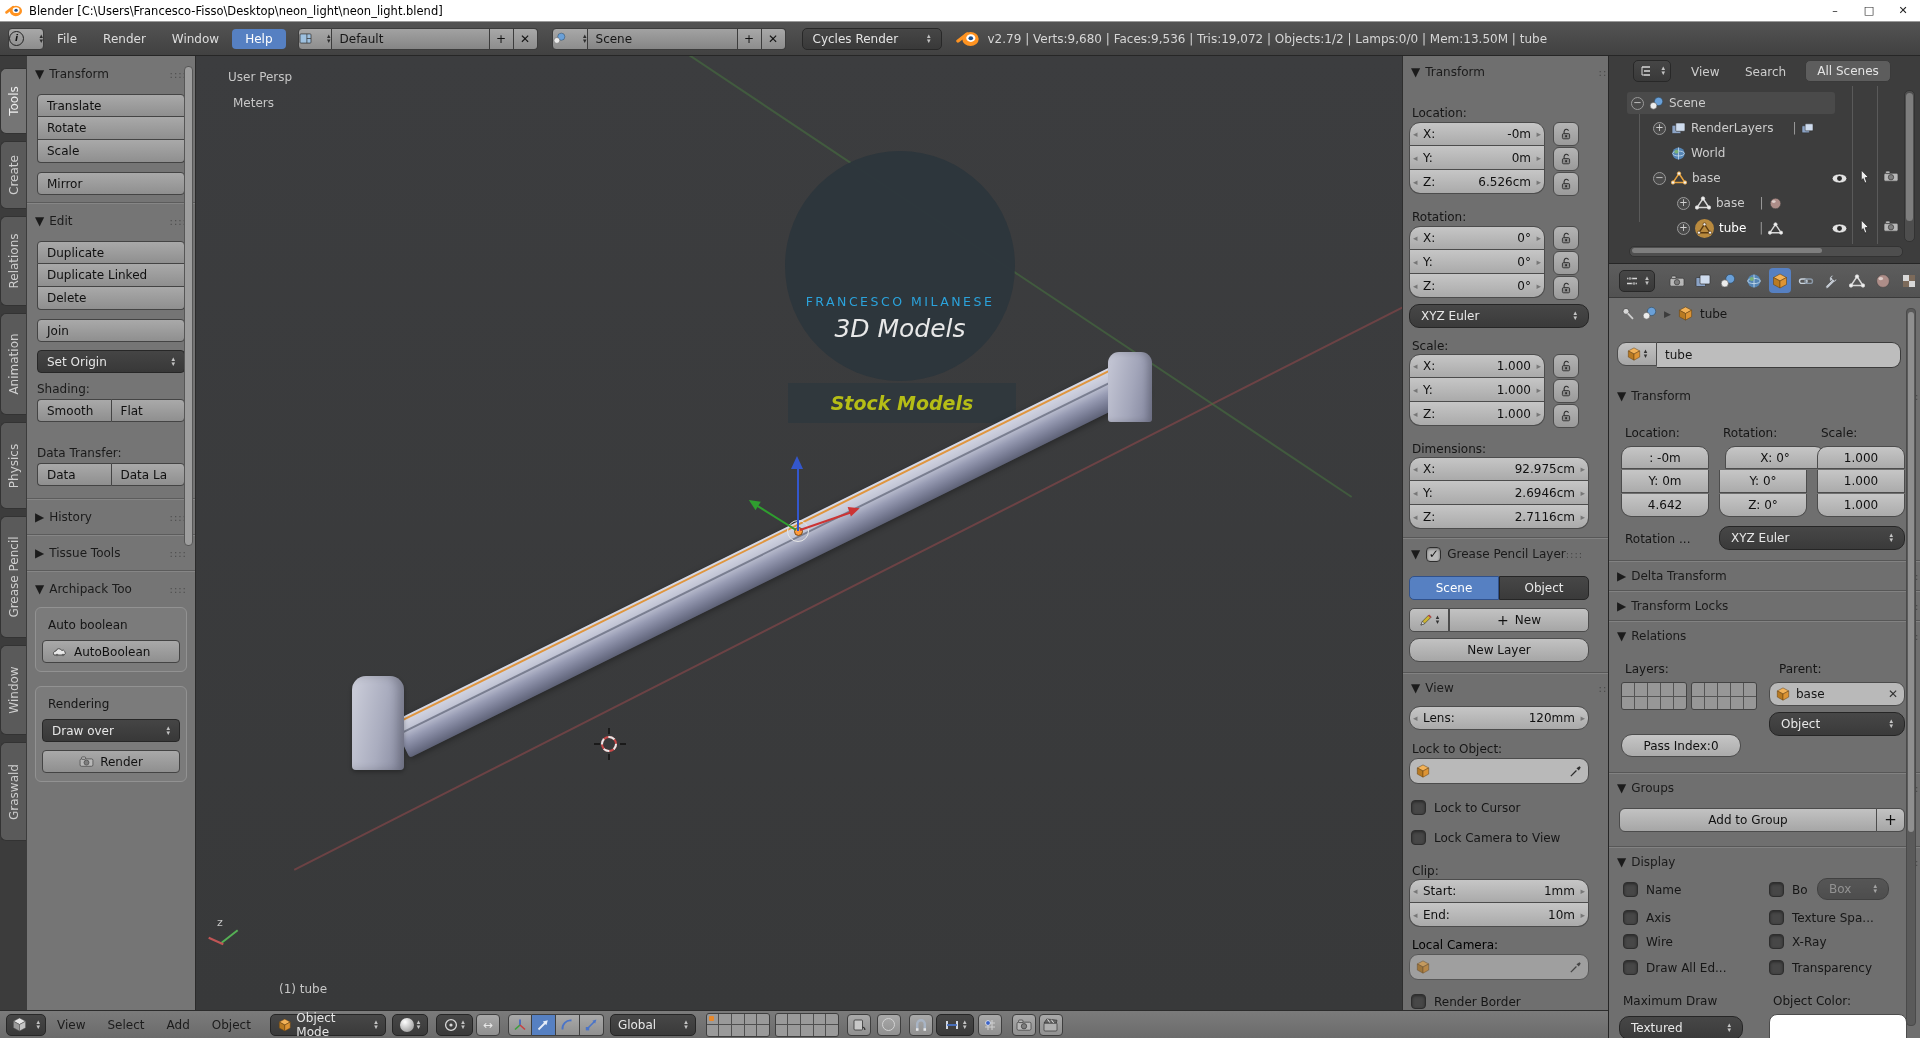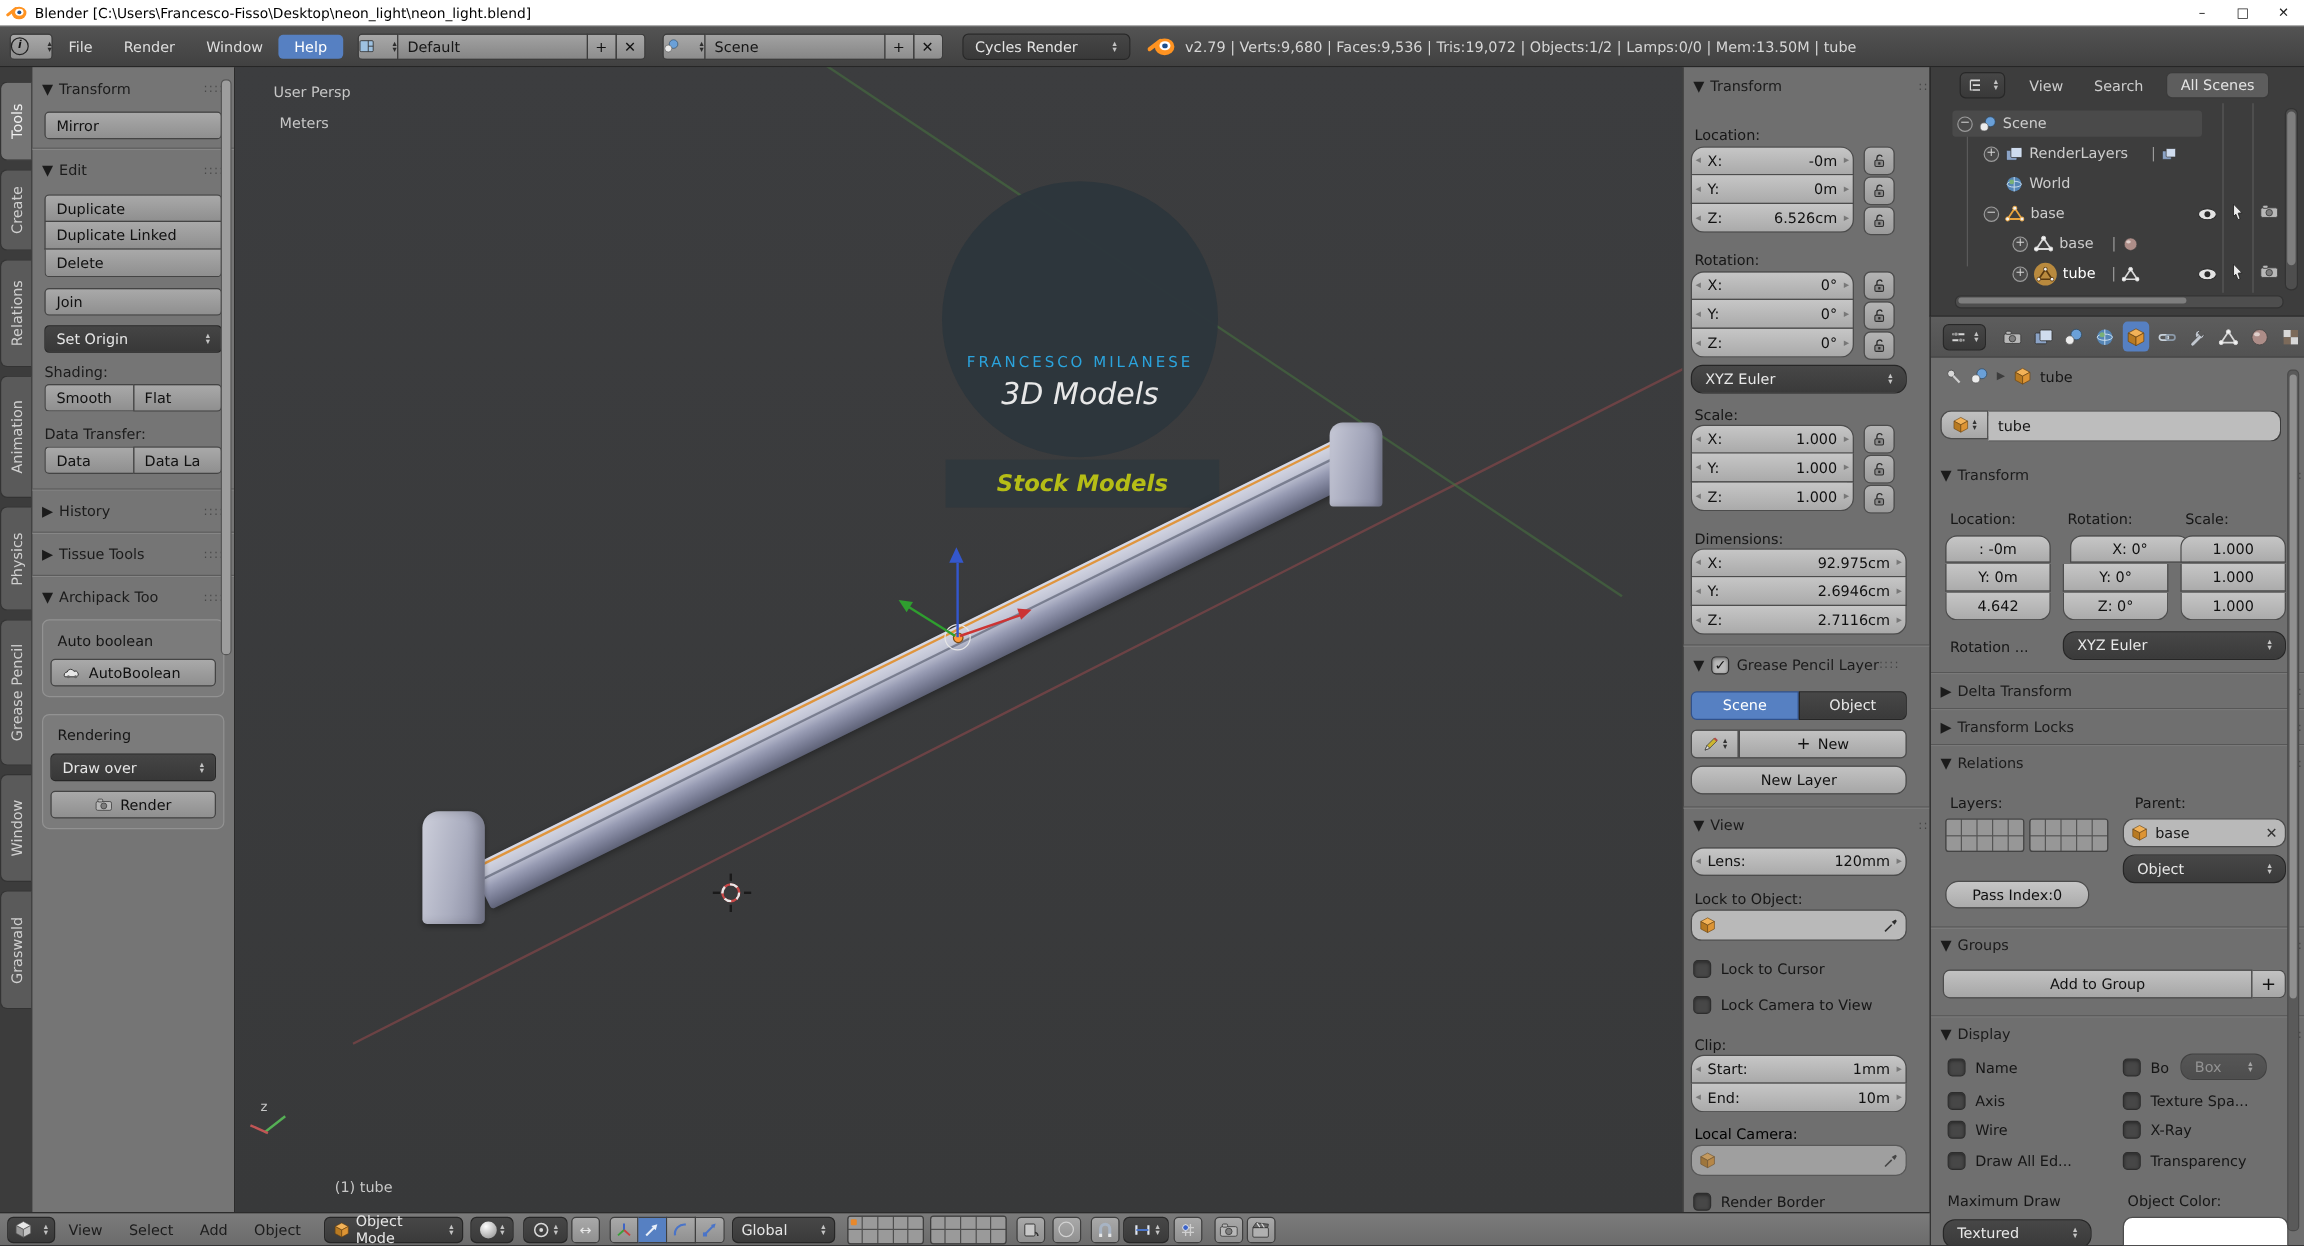--- a/index.html
+++ b/index.html
@@ -383,6 +383,11 @@
       <span>Transform</span>
       <span class="dots">::::</span>
     </div>
+    <div class="stack" style="margin-top:10px">
+      <div class="tbtn">Translate</div>
+      <div class="tbtn">Rotate</div>
+      <div class="tbtn">Scale</div>
+    </div>
     <div class="tbtn" style="margin-top:9px">Mirror</div>
     <div class="tsep"></div>
     <div class="phead">

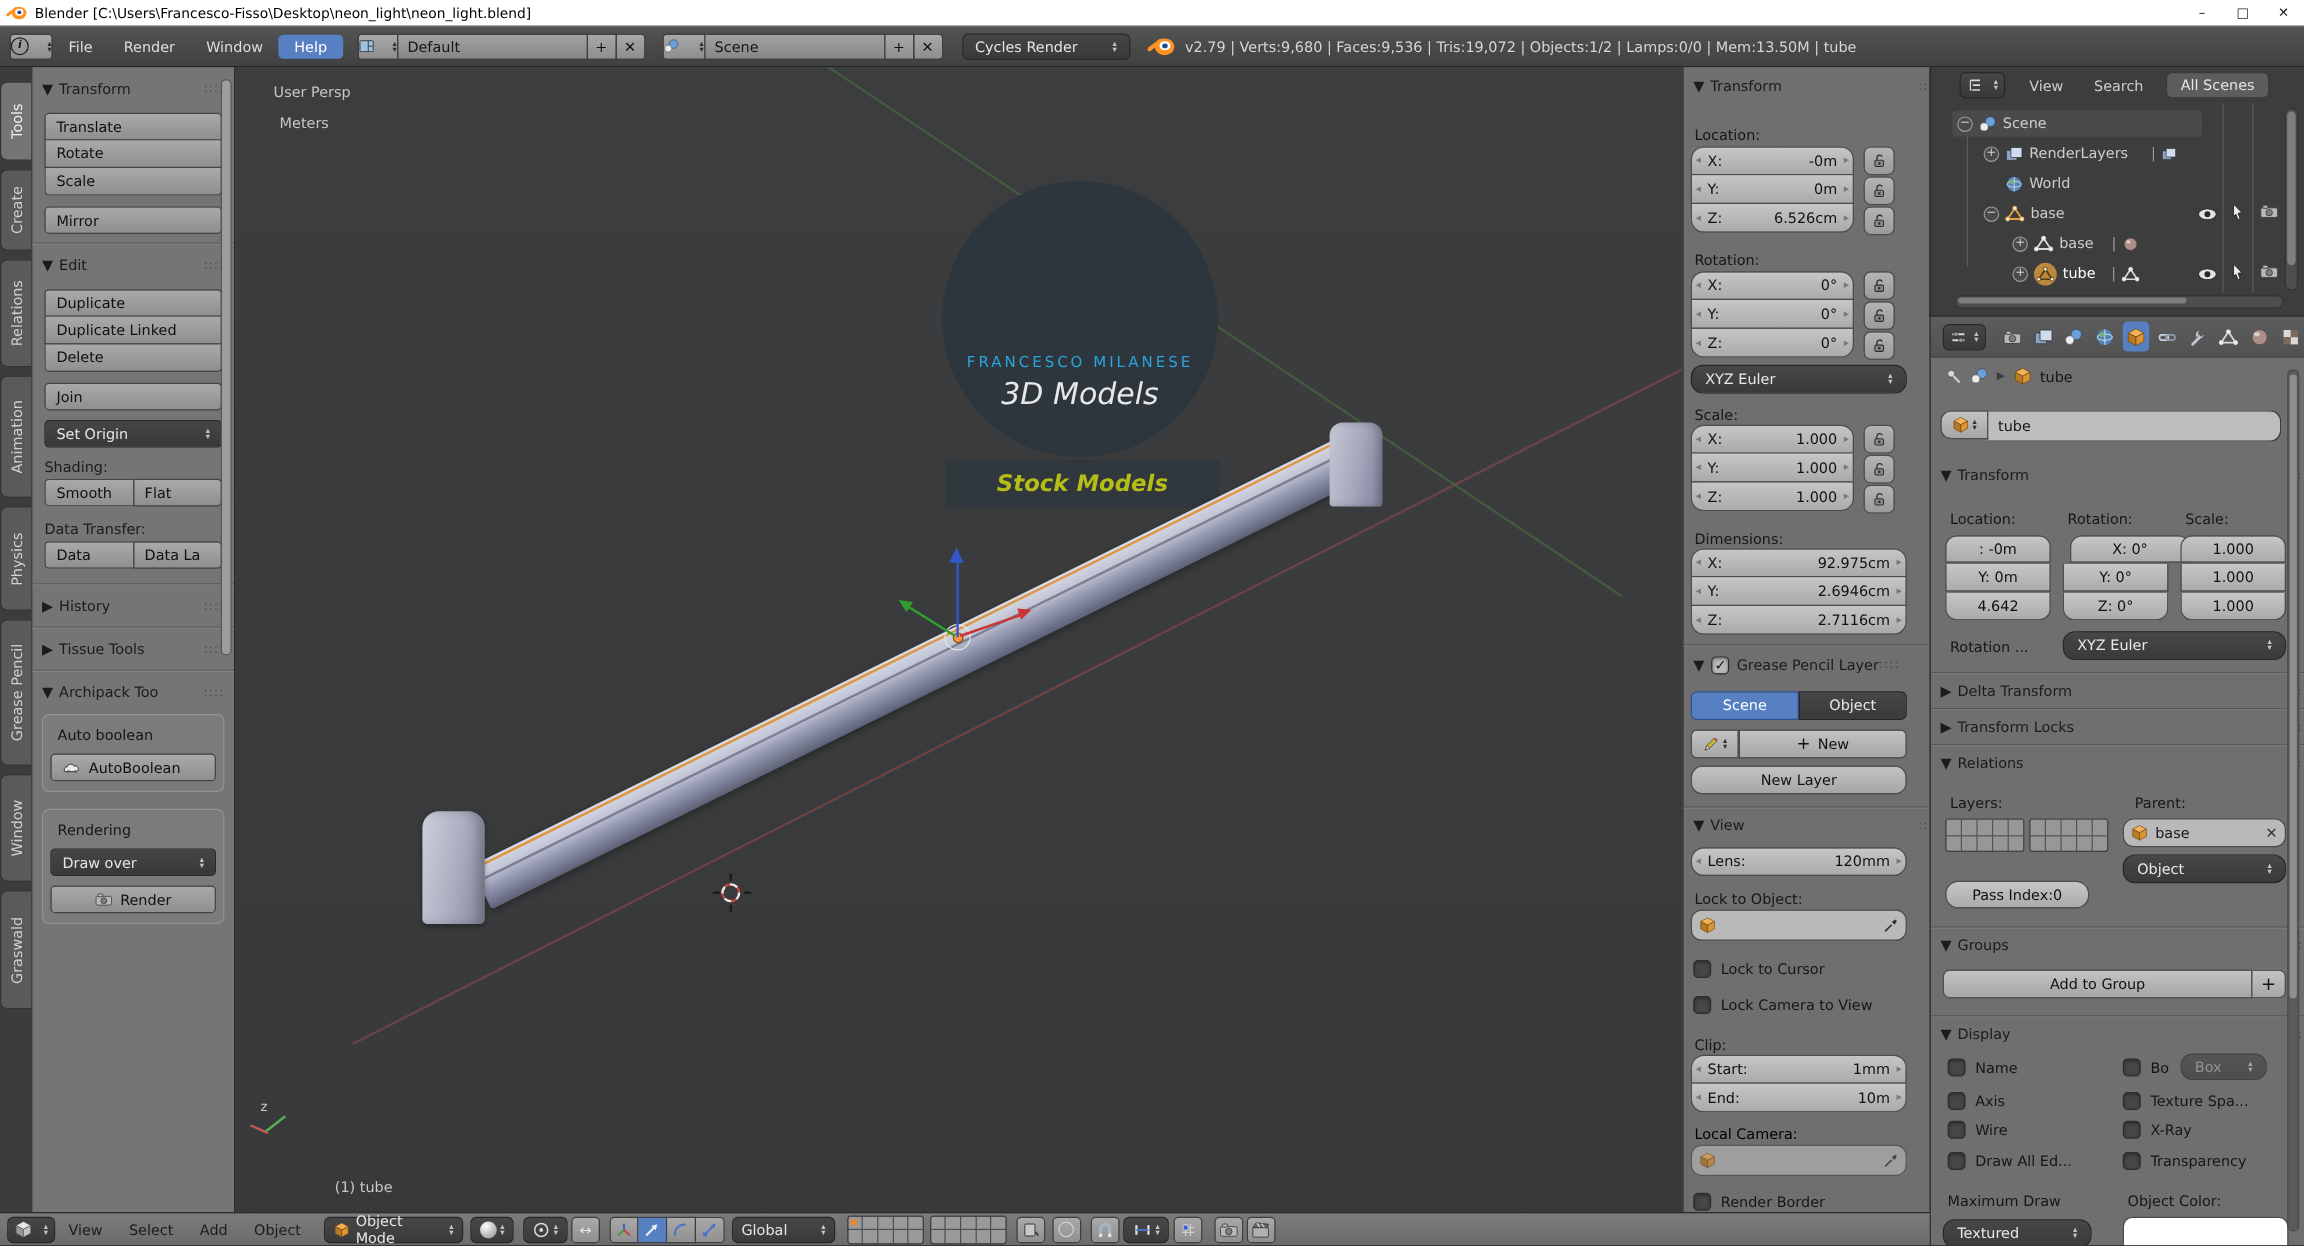--- a/index.html
+++ b/index.html
@@ -410,7 +410,7 @@
       <div class="tbtn">Smooth</div>
       <div class="tbtn">Flat</div>
     </div>
-    <div class="slabel" style="margin-top:12px">Data Transfer:</div>
+    <div class="slabel" style="margin-top:24px">Data Transfer:</div>
     <div class="half" style="margin-top:3px">
       <div class="tbtn">Data</div>
       <div class="tbtn">Data La</div>

